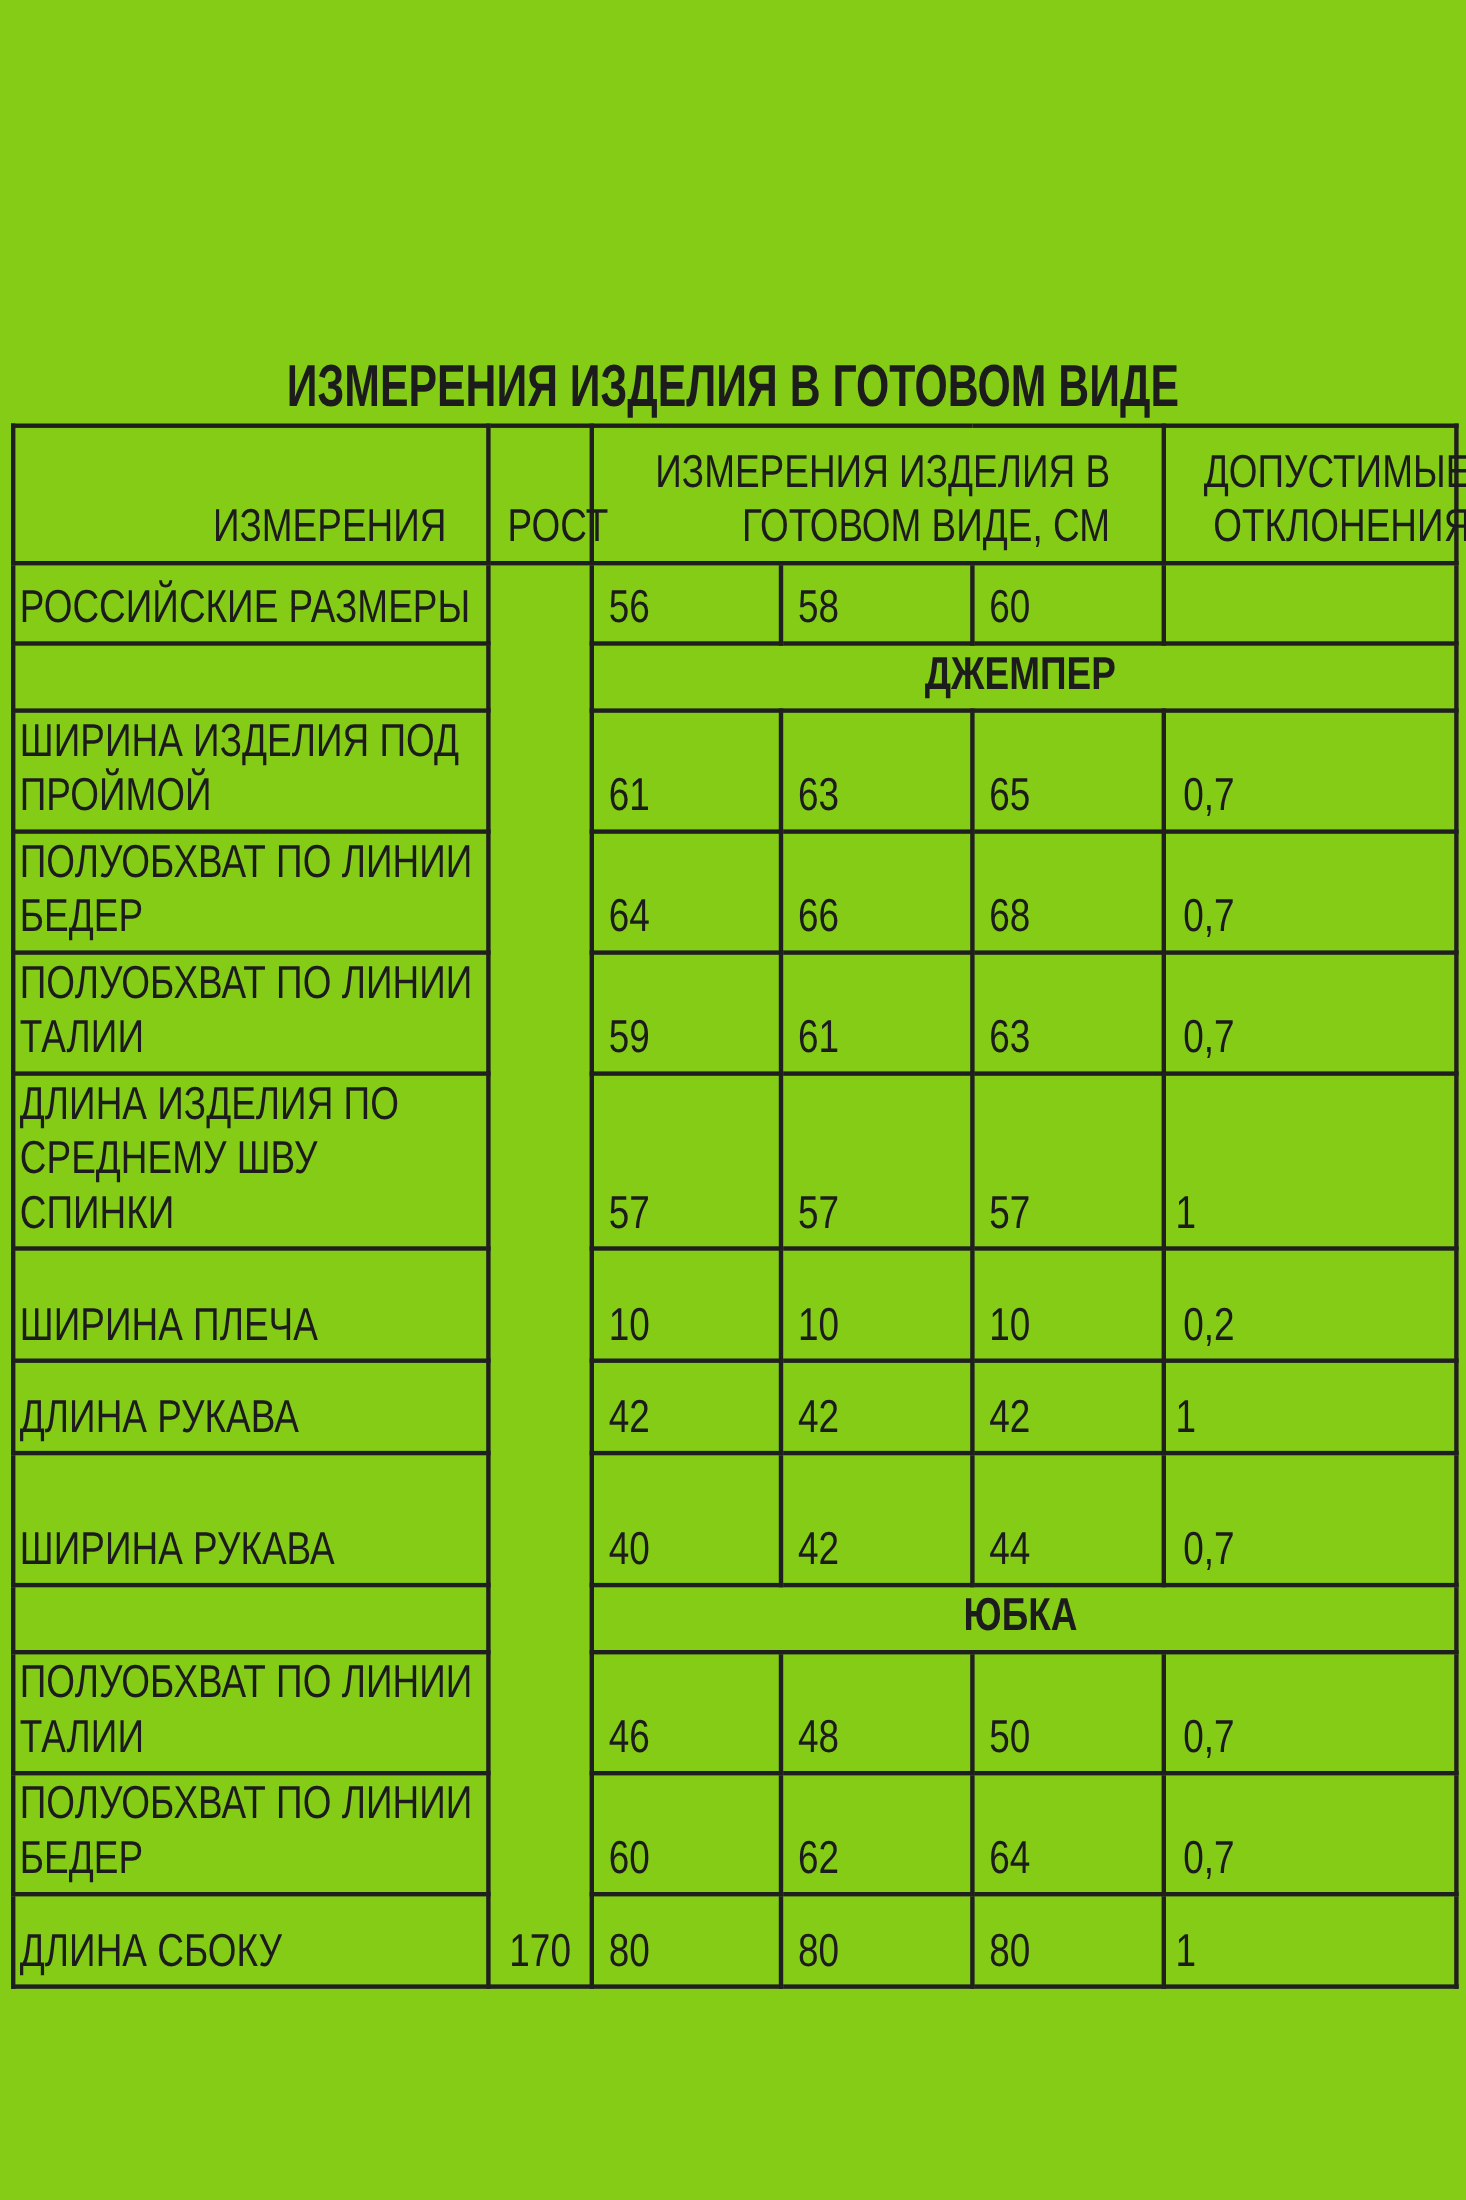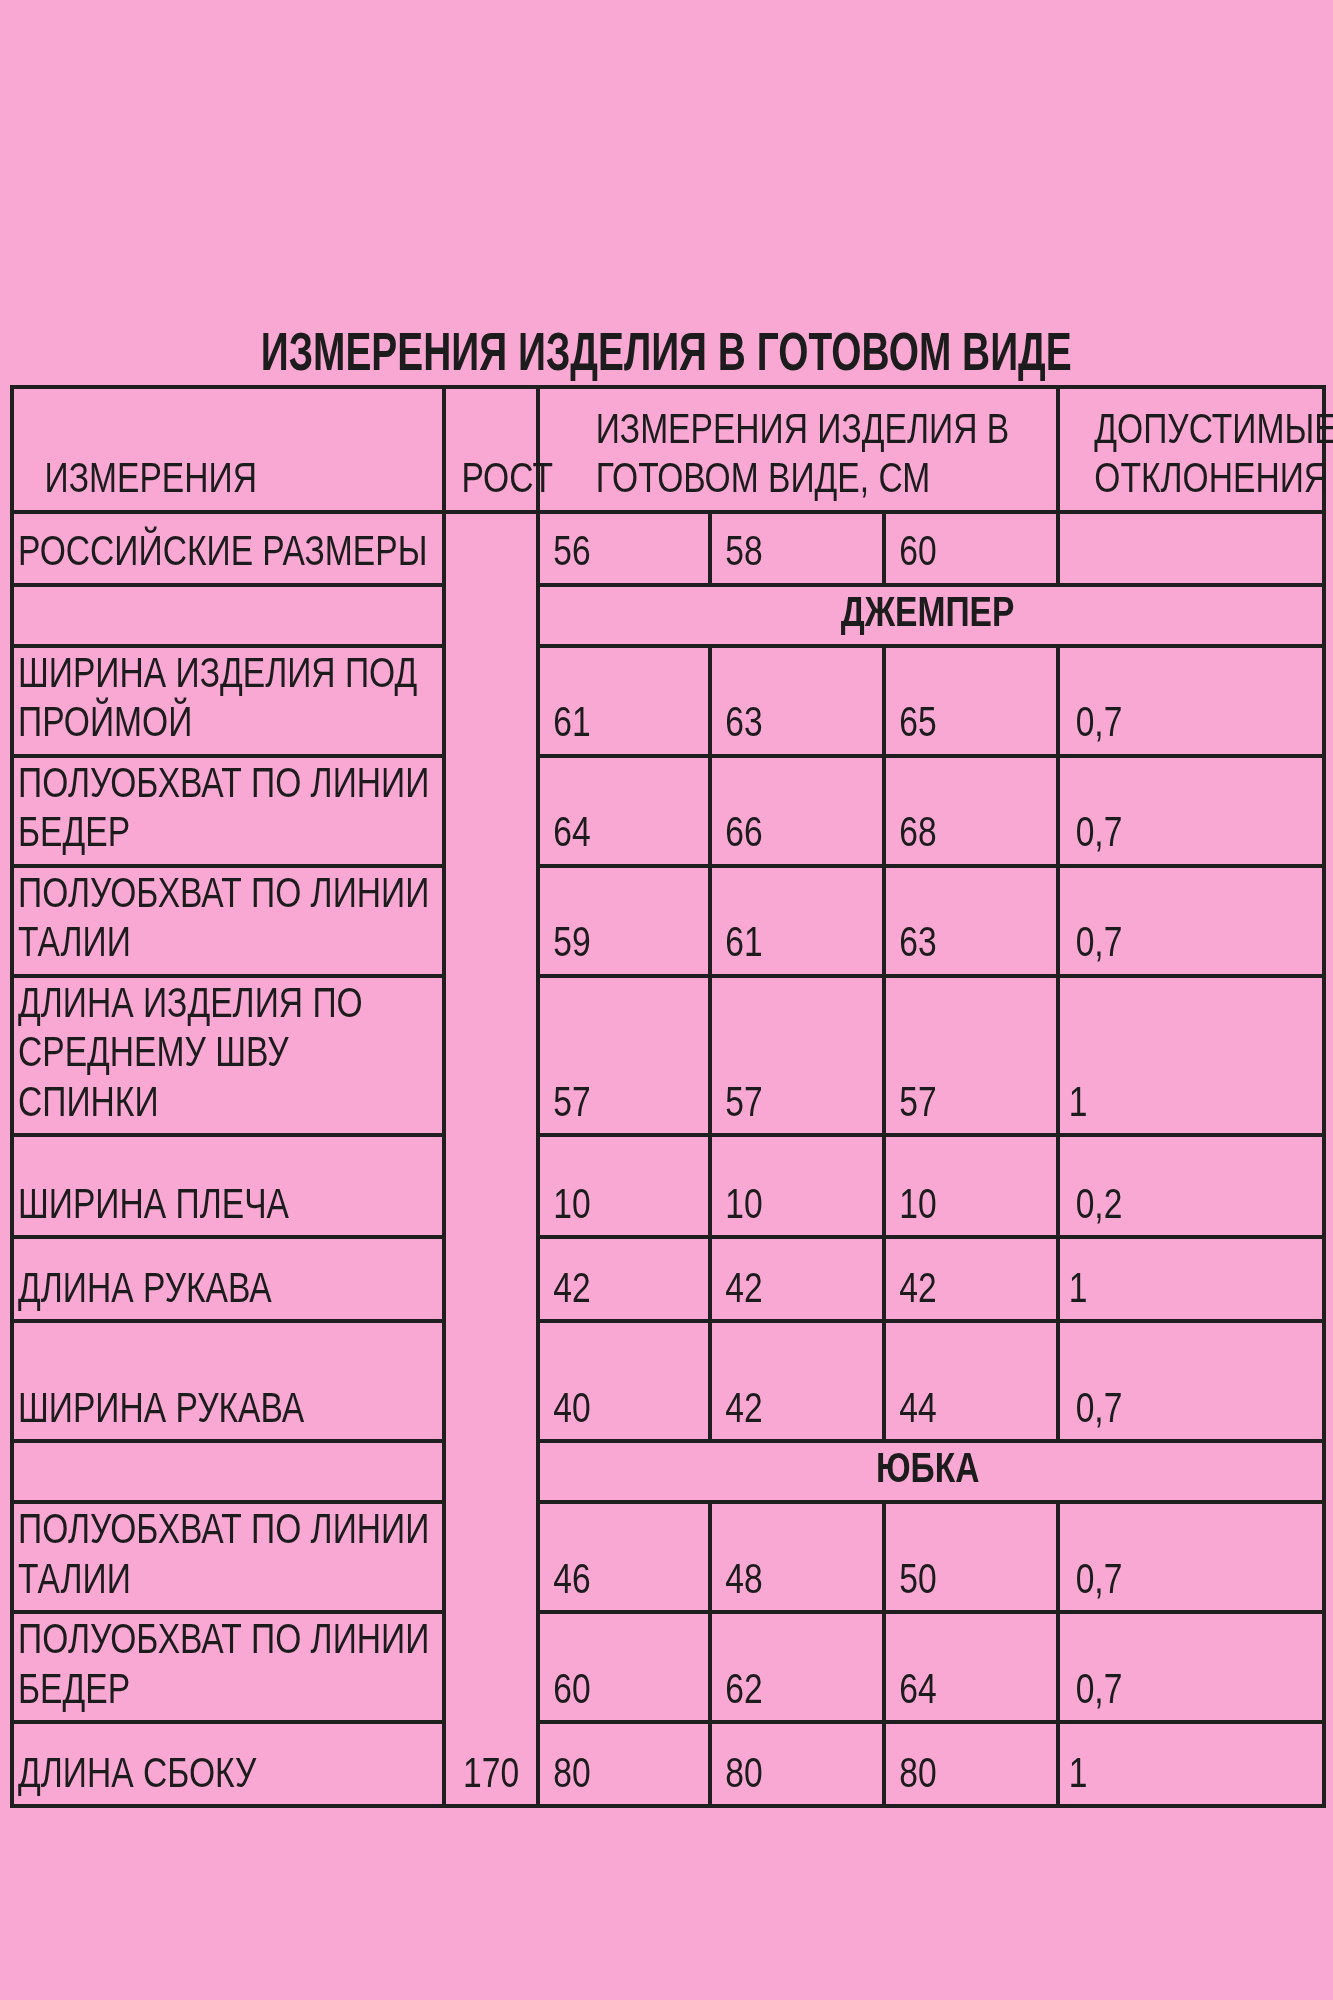--- a/index.html
+++ b/index.html
@@ -6,7 +6,7 @@
   .canvas{
     position:relative;
     width:1333px;height:2000px;
-    background:#f9a8d4;
+    background:#84cc16;
     font-family:"Liberation Sans","DejaVu Sans",sans-serif;
     color:#1c1c1c;
     overflow:hidden;

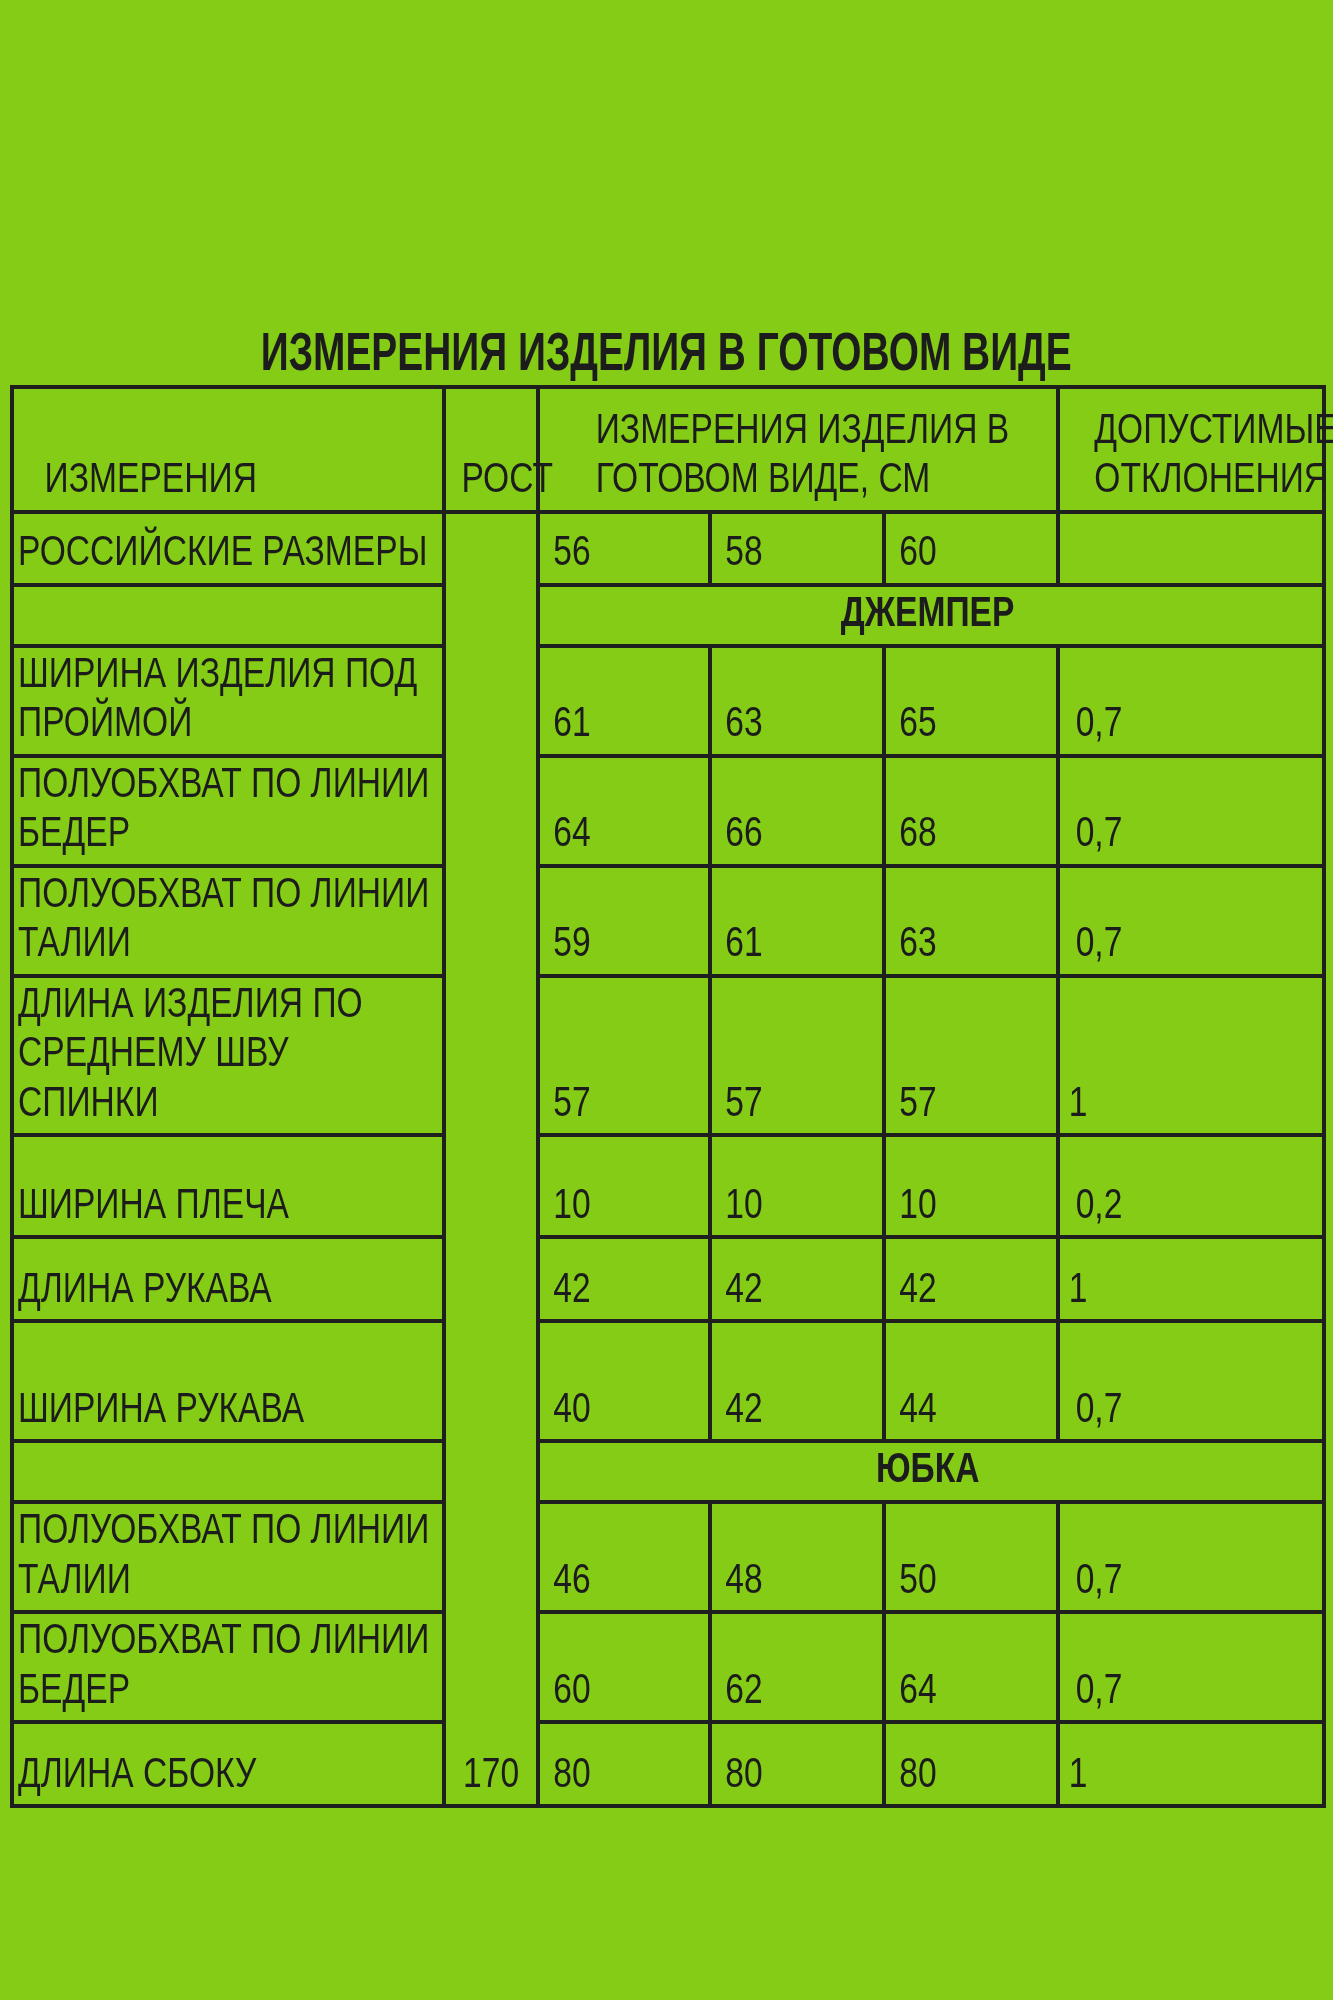--- a/index.html
+++ b/index.html
@@ -41,7 +41,7 @@
   .tx.lft{transform-origin:left bottom;}
   .tx.rgt{transform-origin:right bottom;}
   .tx.ctr{transform-origin:center bottom;}
-  th.hdr{ text-align:left; padding:0 4px 9px 4px; }
+  th.hdr{ text-align:right; padding:0 4px 9px 4px; }
   td.lbl{ text-align:left; }
   td.val{ padding-right:13px; }
   td.rost{

